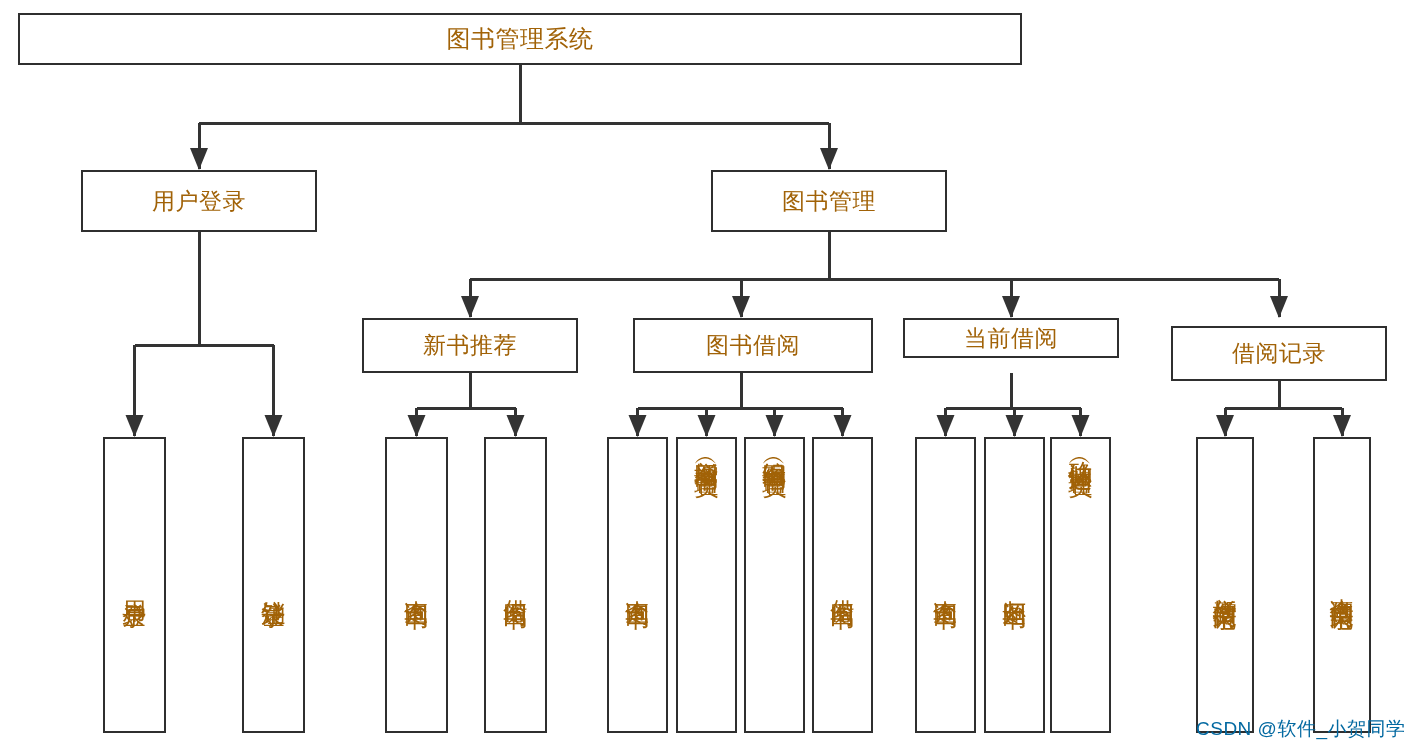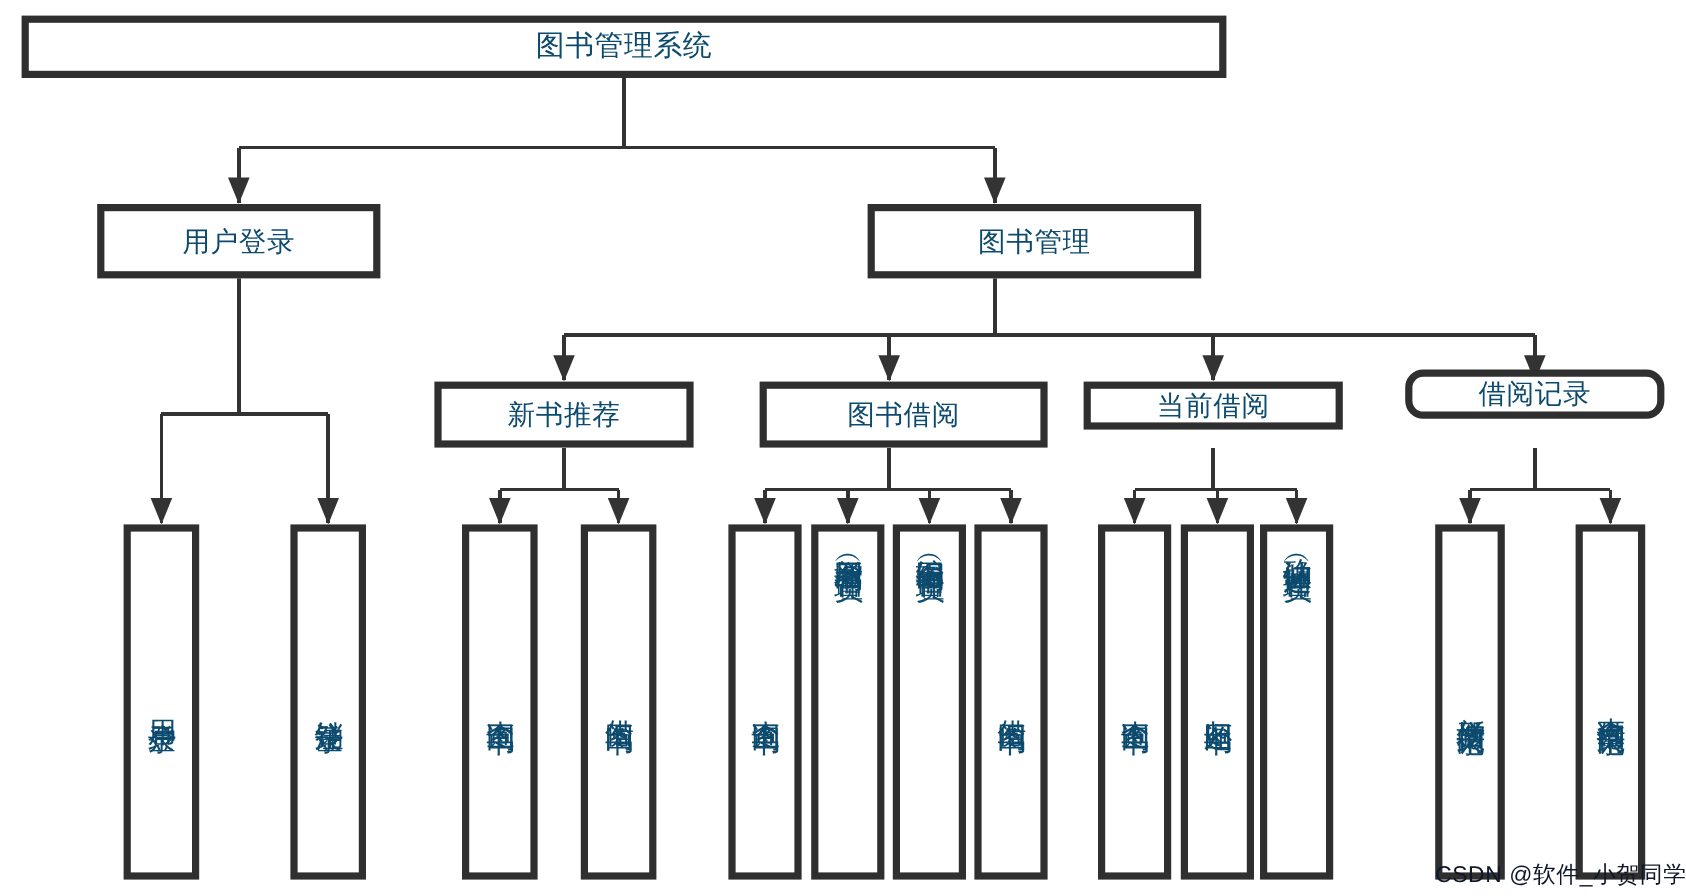--- a/index.html
+++ b/index.html
@@ -28,9 +28,9 @@
   .node {
     position: absolute;
     box-sizing: border-box;
-    border: 6px solid #15803d;
+    border: 2px solid #15803d;
     background: #ffffff;
-    color: #0c4a6e;
+    color: #a16207;
     display: flex;
     align-items: center;
     justify-content: center;

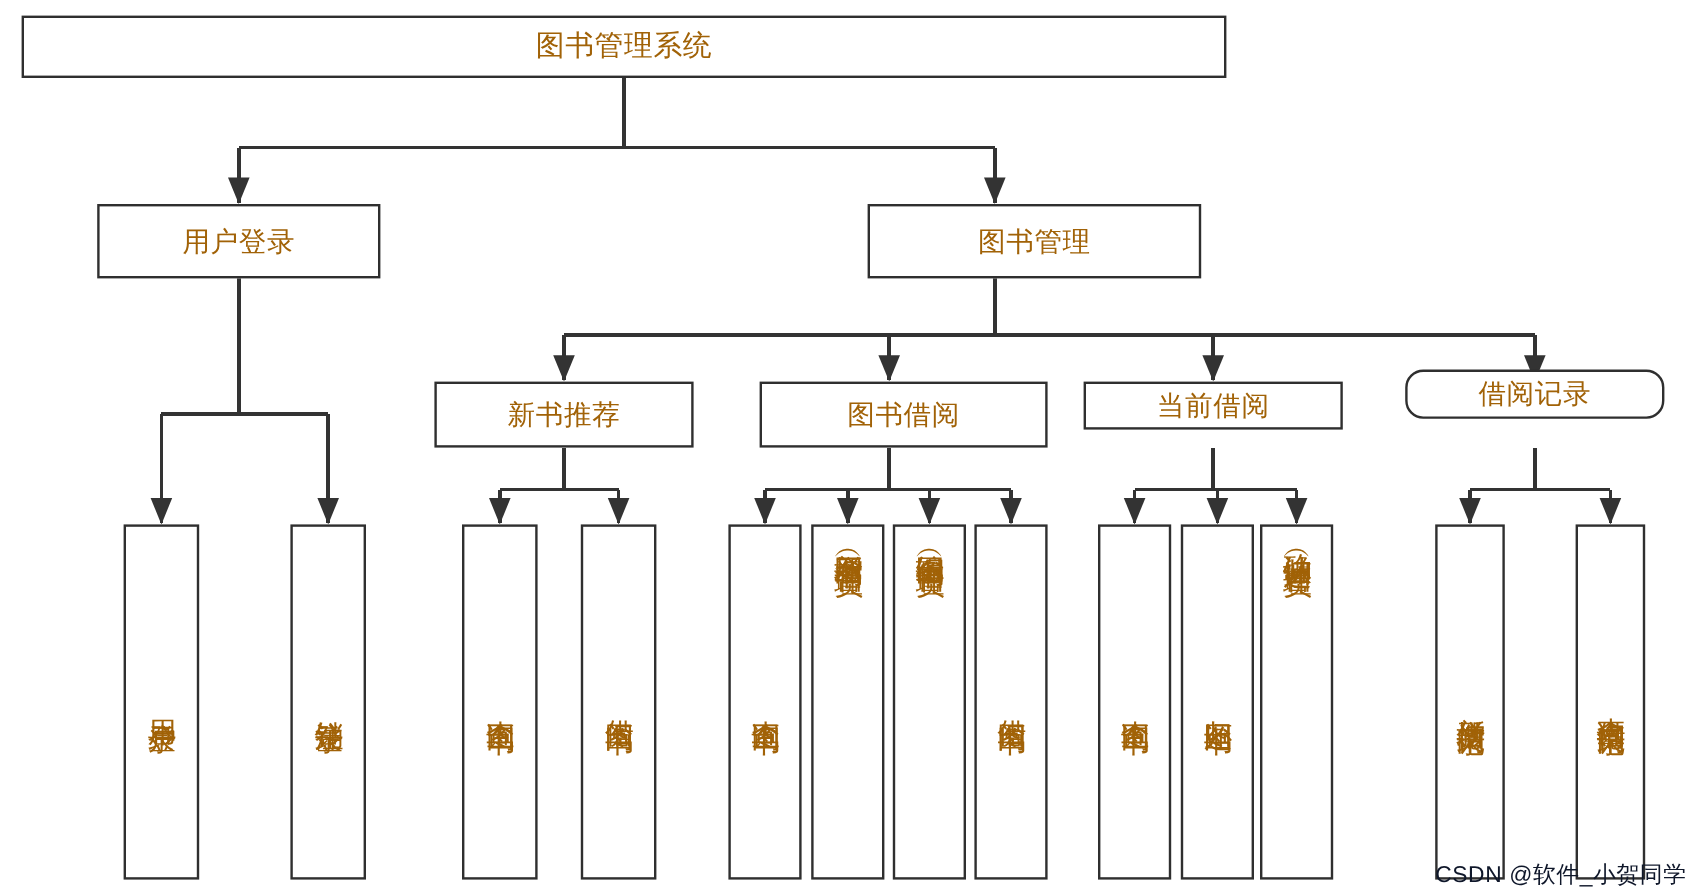--- a/index.html
+++ b/index.html
@@ -139,7 +139,7 @@
       <div class="node h-node" style="left: 81px; top: 170px; width: 236px; height: 62px; border-color: rgb(47, 47, 47); background: rgb(255, 255, 255);">
         <span class="node-label">用户登录</span>
       </div>
-      <div class="node h-node" style="left: 711px; top: 170px; width: 278px; height: 62px; border-color: rgb(47, 47, 47); background: rgb(255, 255, 255); margin-left: 12px;">
+      <div class="node h-node" style="left: 711px; top: 170px; width: 236px; height: 62px; border-color: rgb(47, 47, 47); background: rgb(255, 255, 255);">
         <span class="node-label">图书管理</span>
       </div>
       <div class="node h-node" style="left: 362px; top: 318px; width: 216px; height: 55px; border-color: rgb(47, 47, 47); background: rgb(255, 255, 255); align-items: center;">

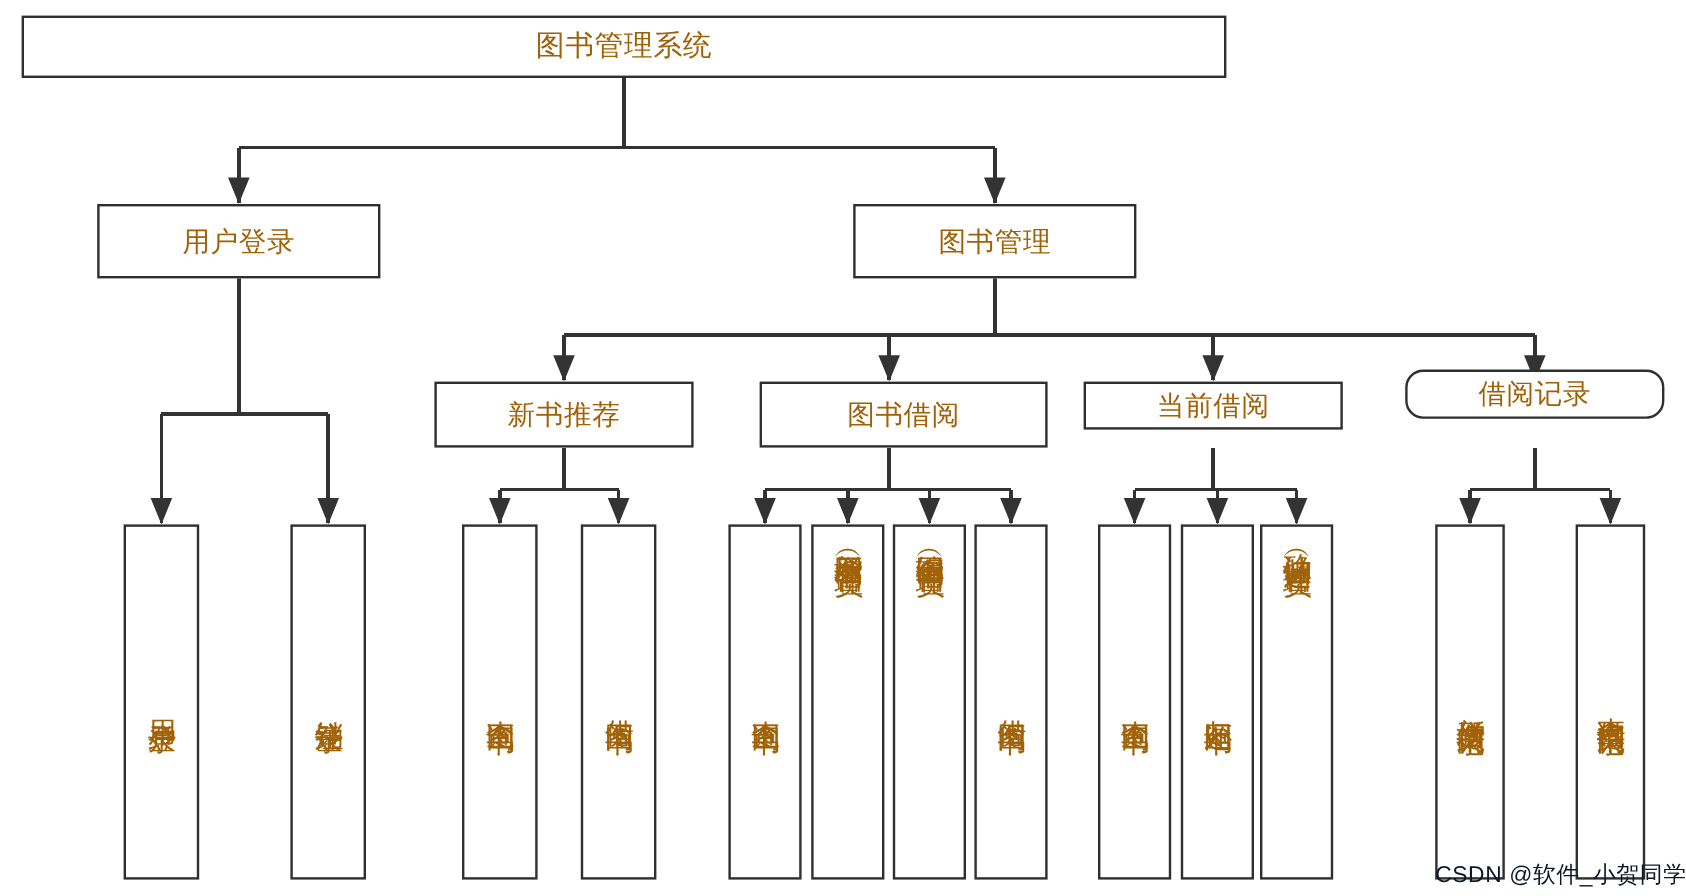--- a/index.html
+++ b/index.html
@@ -151,7 +151,7 @@
       <div class="node h-node" style="left: 903px; top: 318px; width: 216px; height: 40px; border-color: rgb(47, 47, 47); background: rgb(255, 255, 255);">
         <span class="node-label">当前借阅</span>
       </div>
-      <div class="node h-node" style="left: 1171px; top: 308px; width: 216px; height: 41px; border-color: rgb(47, 47, 47); background: rgb(255, 255, 255); border-radius: 15px;">
+      <div class="node h-node" style="left: 1171px; top: 326px; width: 216px; height: 55px; border-color: rgb(47, 47, 47); background: rgb(255, 255, 255);">
         <span class="node-label">借阅记录</span>
       </div>
       <div class="node v-node" style="left: 103px; top: 437px; width: 63px; height: 296px; border-color: rgb(47, 47, 47); background: rgb(255, 255, 255);">

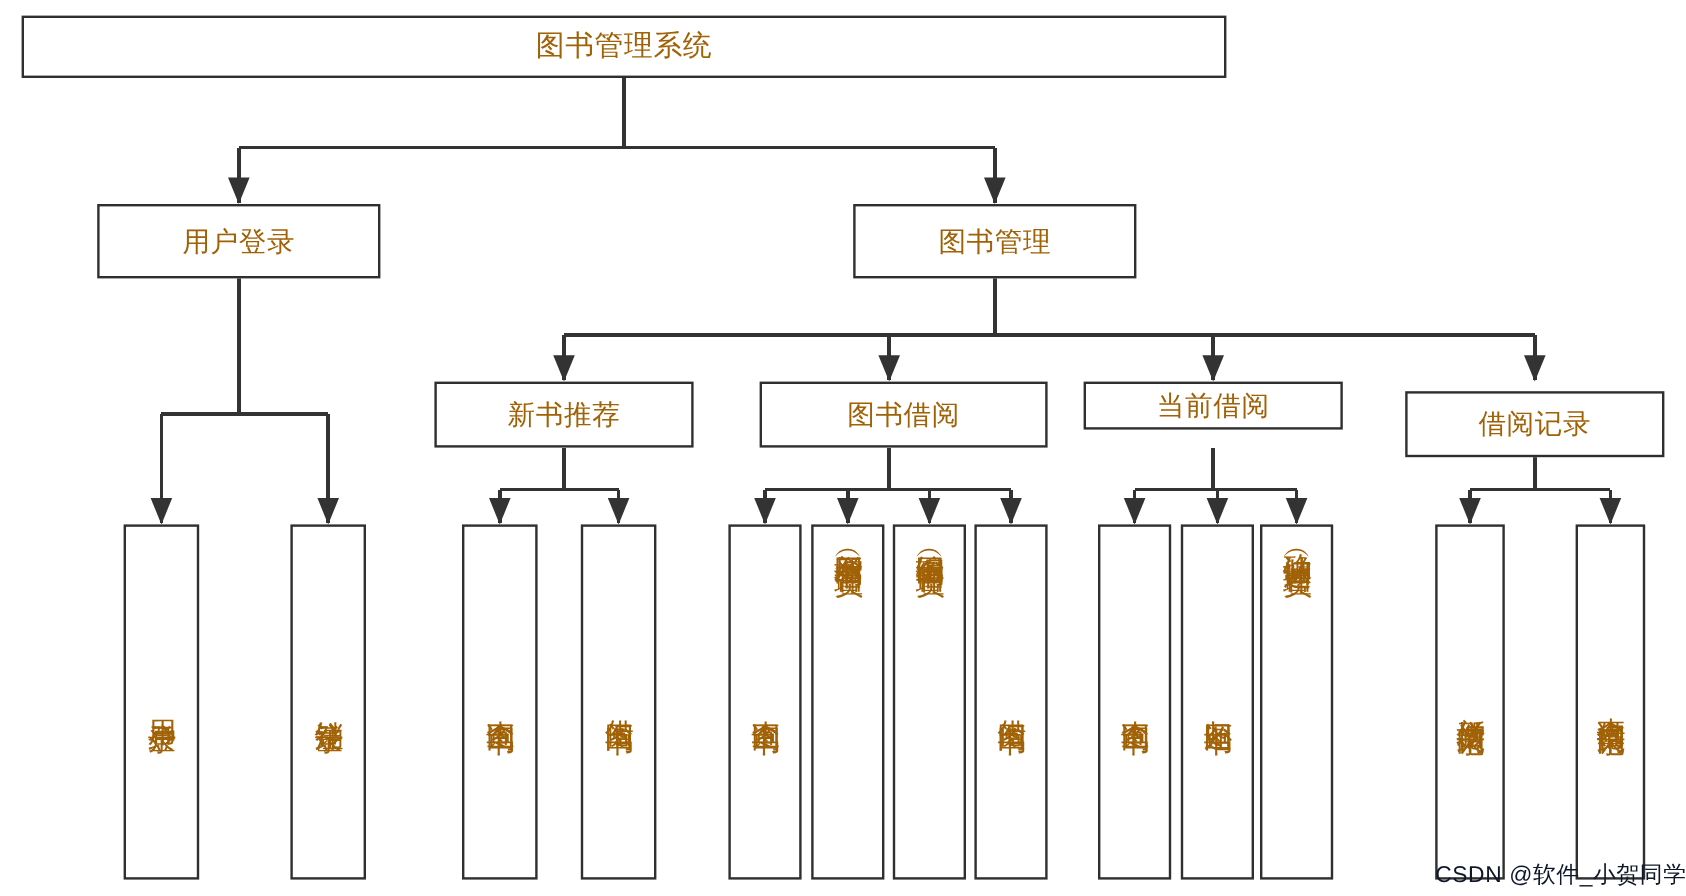--- a/index.html
+++ b/index.html
@@ -69,7 +69,7 @@
   .watermark {
     position: absolute;
     font-size: 19px;
-    color: #0f172a;
+    color: #0369a1;
     white-space: nowrap;
     letter-spacing: 0.5px;
   }

